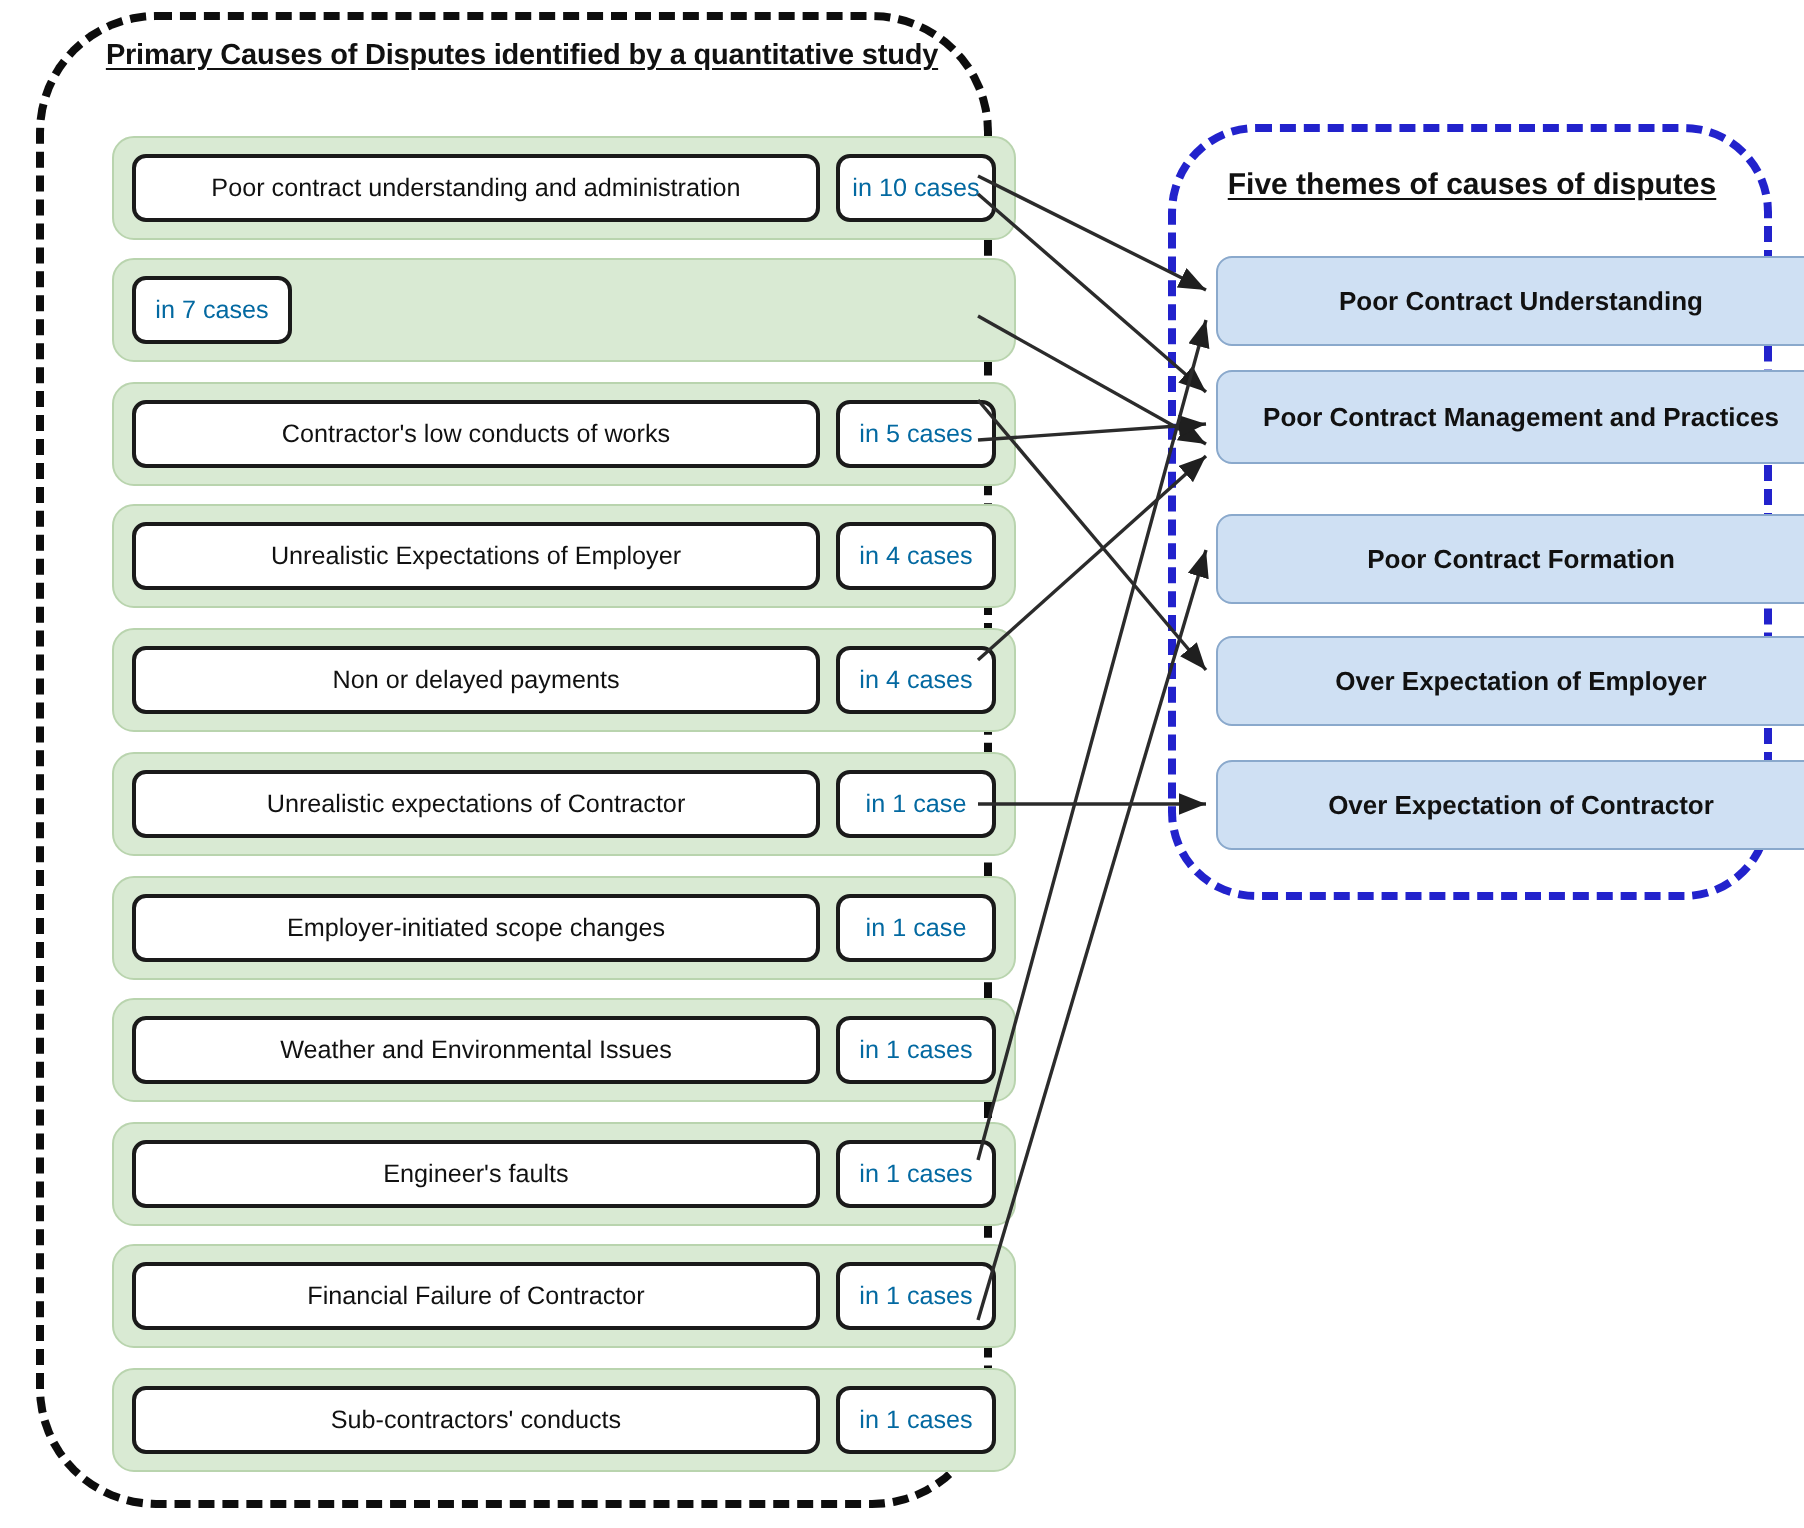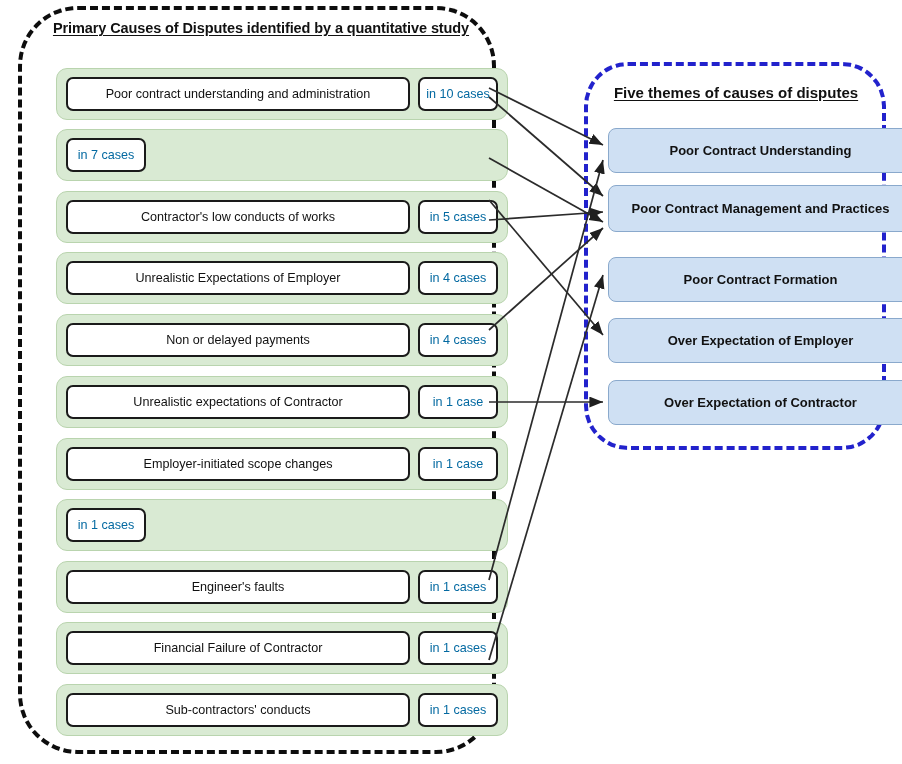--- a/index.html
+++ b/index.html
@@ -181,6 +181,7 @@
     <div class="cause-count">in 1 case</div>
   </div>
   <div class="cause-row" style="top:499px">
+    <div class="cause-label">Weather and Environmental Issues</div>
     <div class="cause-count">in 1 cases</div>
   </div>
   <div class="cause-row" style="top:561px">

